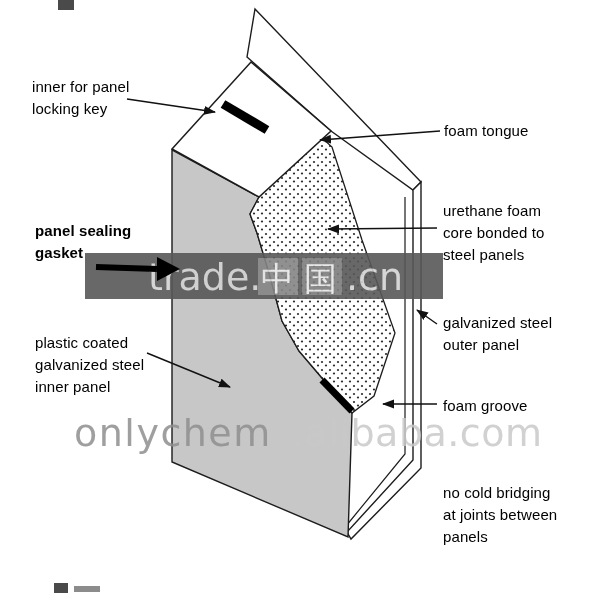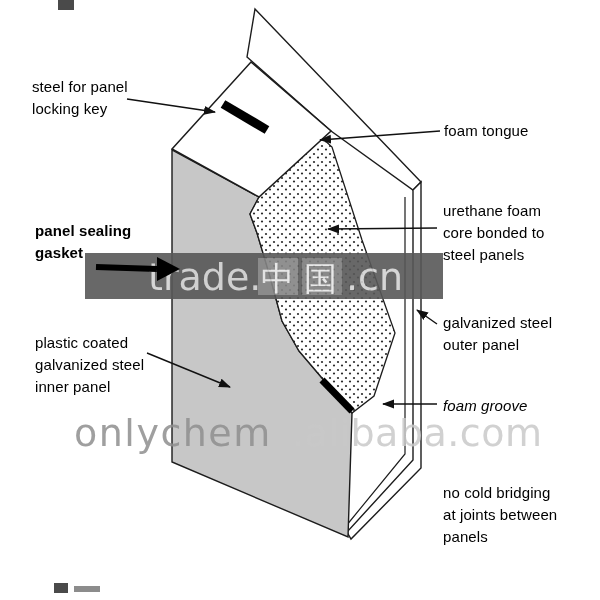--- a/index.html
+++ b/index.html
@@ -77,7 +77,7 @@
     <rect x="74" y="586" width="26" height="6" fill="#8c8c8c"></rect>
   </svg>
 
-  <div class="label" style="left:32px;  top:76px;">steel for panel
+  <div class="label" style="left:32px;  top:76px;">inner for panel
 locking key</div>
 
   <div class="label" style="left:35px;  top:220px;font-weight:bold;">panel sealing

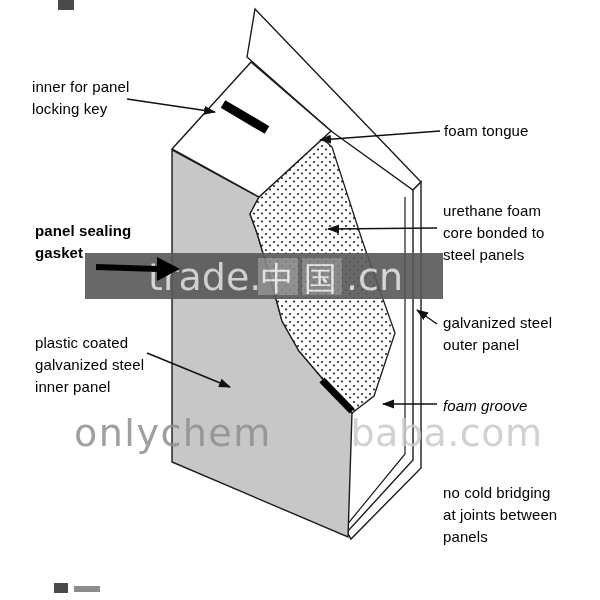--- a/index.html
+++ b/index.html
@@ -96,7 +96,7 @@
   <div class="label" style="left:443px; top:312px;">galvanized steel
 outer panel</div>
 
-  <div class="label" style="left:443px; top:395px;font-style:italic;">foam groove</div>
+  <div class="label" style="left:443px; top:395px;">foam groove</div>
 
   <div class="label" style="left:443px; top:482px;">no cold bridging
 at joints between

